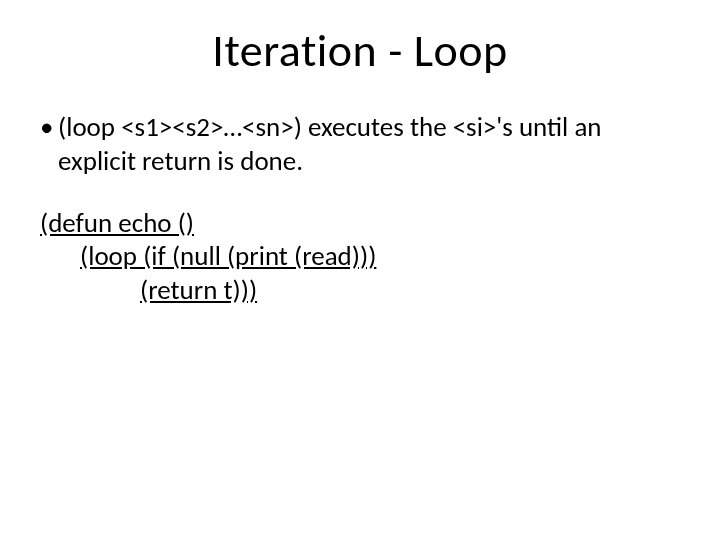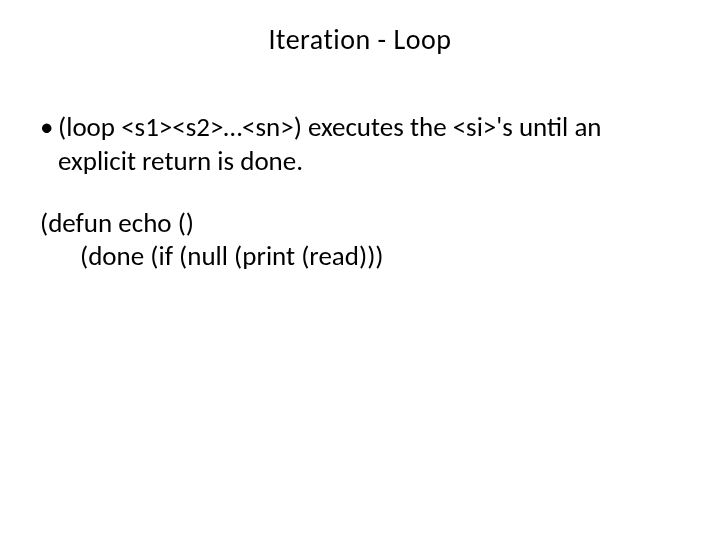--- a/index.html
+++ b/index.html
@@ -24,7 +24,7 @@
     left: 0;
     width: 720px;
     text-align: center;
-    font-size: 28px;
+    font-size: 46px;
     font-weight: 400;
     letter-spacing: 0.5px;
   }

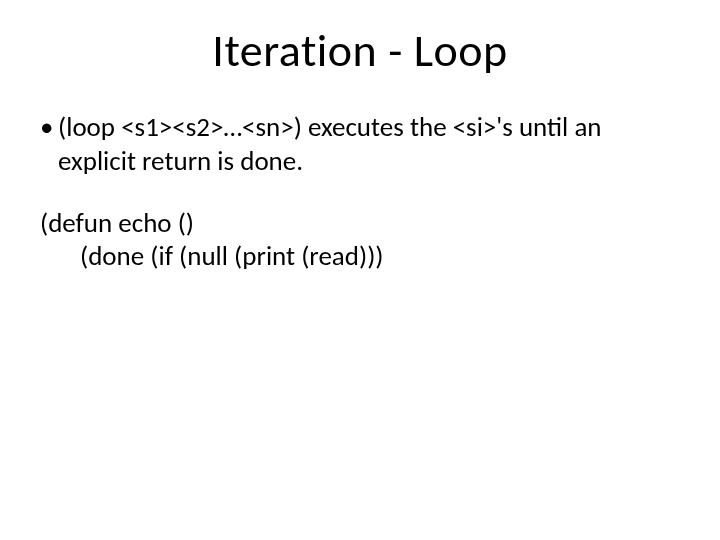--- a/index.html
+++ b/index.html
@@ -52,6 +52,7 @@
   }
   .block {
     margin-bottom: 28px;
+    text-decoration: underline;
   }
   .line { white-space: pre; }
   .ind1 { padding-left: 40px; }

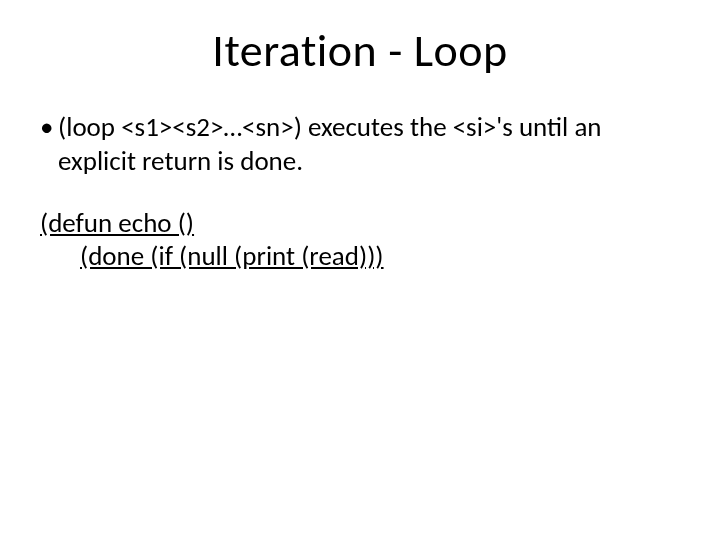--- a/index.html
+++ b/index.html
@@ -74,7 +74,7 @@
 
     <div class="block">
       <div class="line">(defun echo ()</div>
-      <div class="line ind1">(done (if (null (print (read)))</div>
+      <div class="line ind1">(loop (if (null (print (read)))</div>
     </div>
 
 

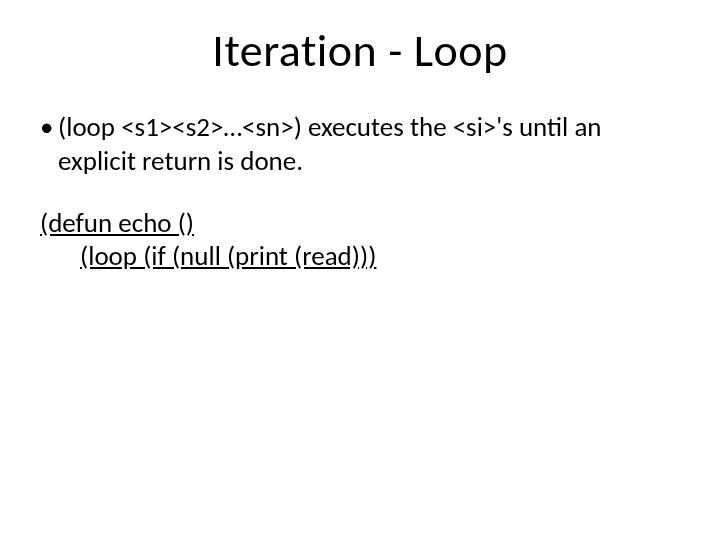--- a/index.html
+++ b/index.html
@@ -75,6 +75,7 @@
     <div class="block">
       <div class="line">(defun echo ()</div>
       <div class="line ind1">(loop (if (null (print (read)))</div>
+      <div class="line ind2">(return t)))</div>
     </div>
 
 

